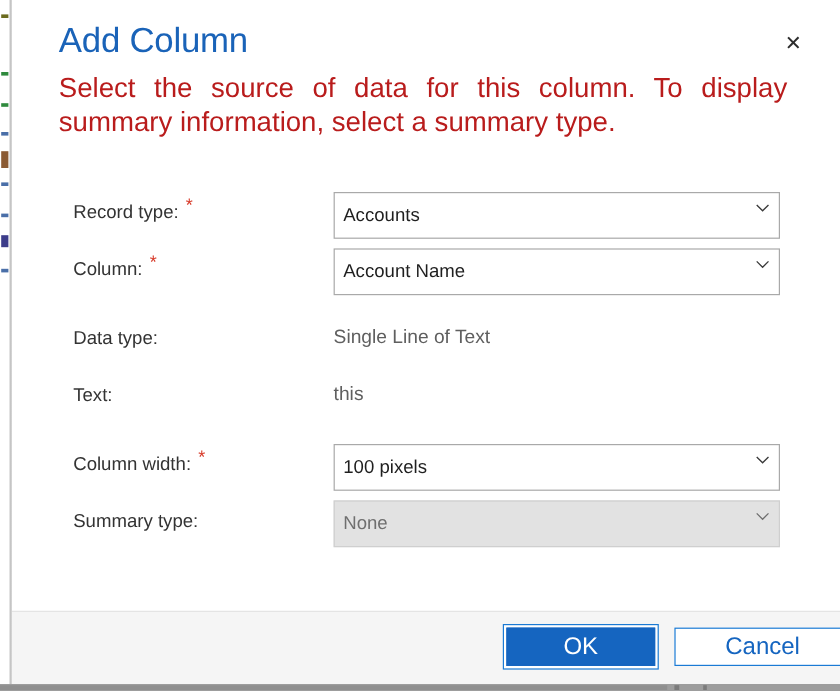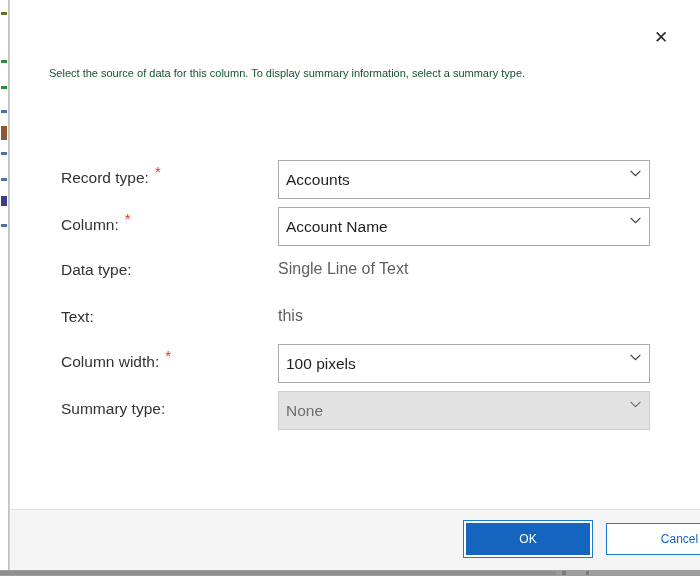--- a/index.html
+++ b/index.html
@@ -258,6 +258,7 @@
 
 <div id="dialog">
 
+  <div class="dlg-title">Add Column</div>
 
   <div class="close-btn">✕</div>
 

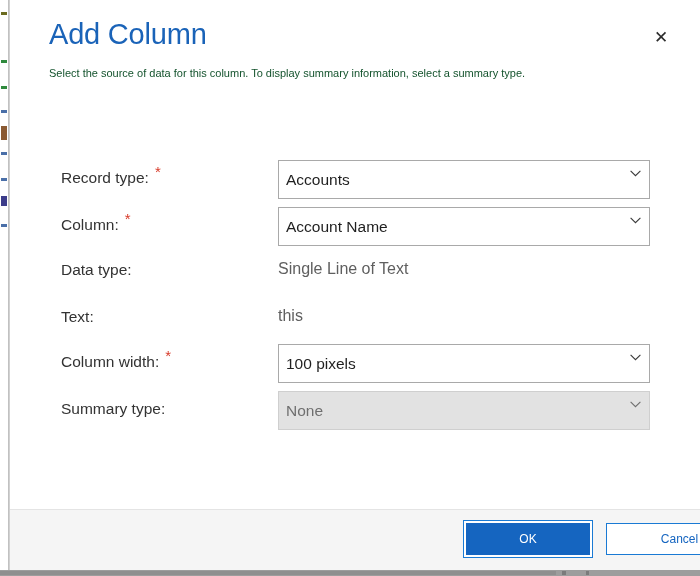--- a/index.html
+++ b/index.html
@@ -99,9 +99,9 @@
     left: 39px;
     top: 59px;
     width: 607px;
-    font-size: 11px;
+    font-size: 23px;
     line-height: 28px;
-    color: #14532d;
+    color: #b91c1c;
     text-align: justify;
     text-justify: inter-word;
   }

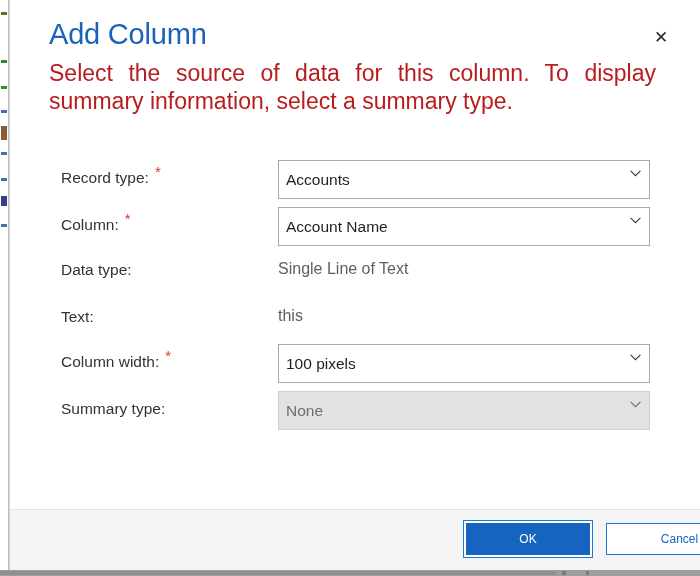--- a/index.html
+++ b/index.html
@@ -117,7 +117,7 @@
     position: relative;
     height: 35px;
   }
-  .row.gap-top { margin-top: 10px; }
+  .row.gap-top { margin-top: 23px; }
   .row.gap-small { margin-top: 12px; }
 
   .lbl {

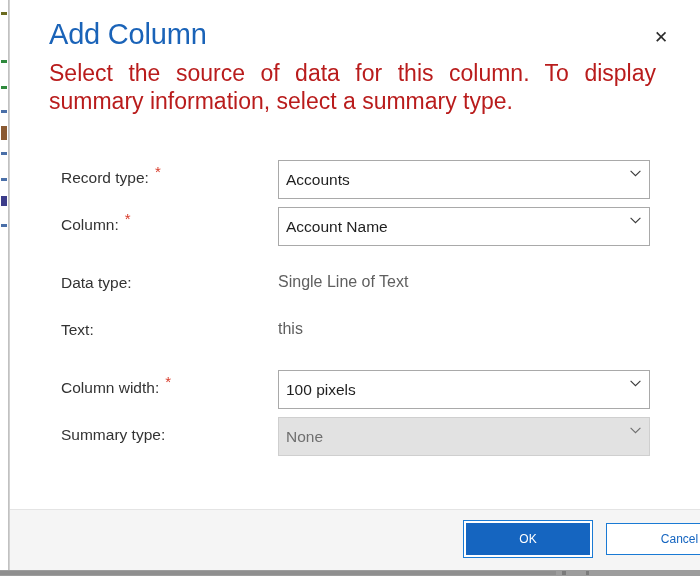--- a/index.html
+++ b/index.html
@@ -207,14 +207,13 @@
     height: 32px;
     box-sizing: border-box;
     font-family: "Liberation Sans", sans-serif;
-    font-size: 12px;
+    font-size: 20px;
     cursor: pointer;
     display: flex;
     align-items: center;
     justify-content: center;
     border-radius: 0;
     padding: 0;
-    margin-left: 44px;
   }
   .btn-ok {
     left: 412px;

